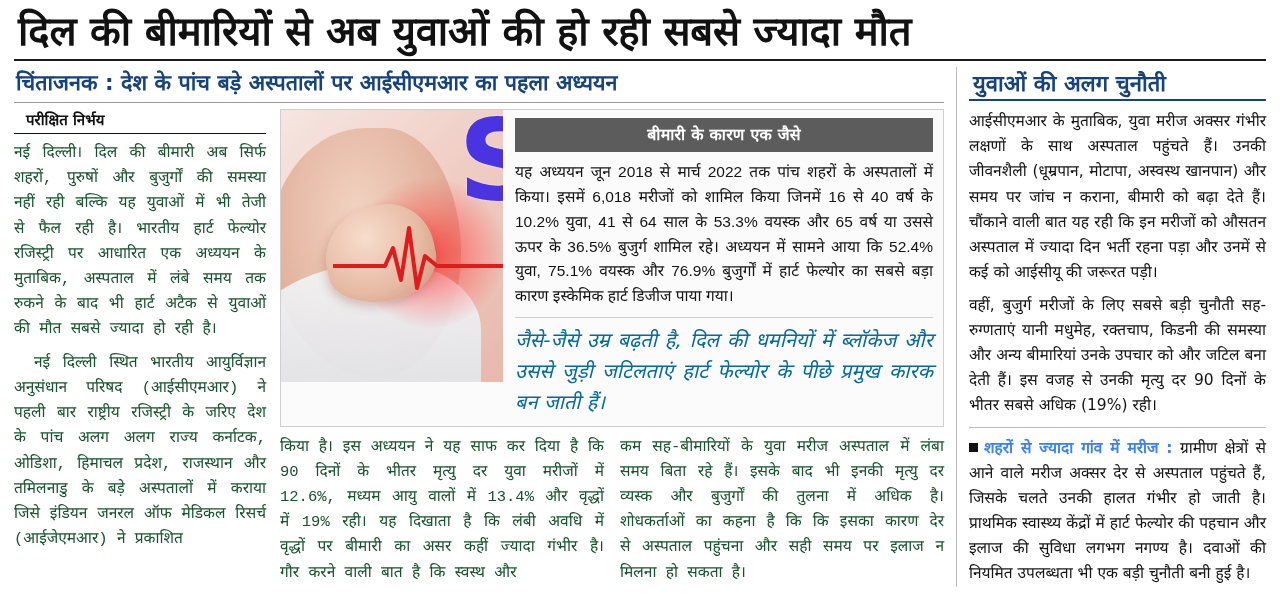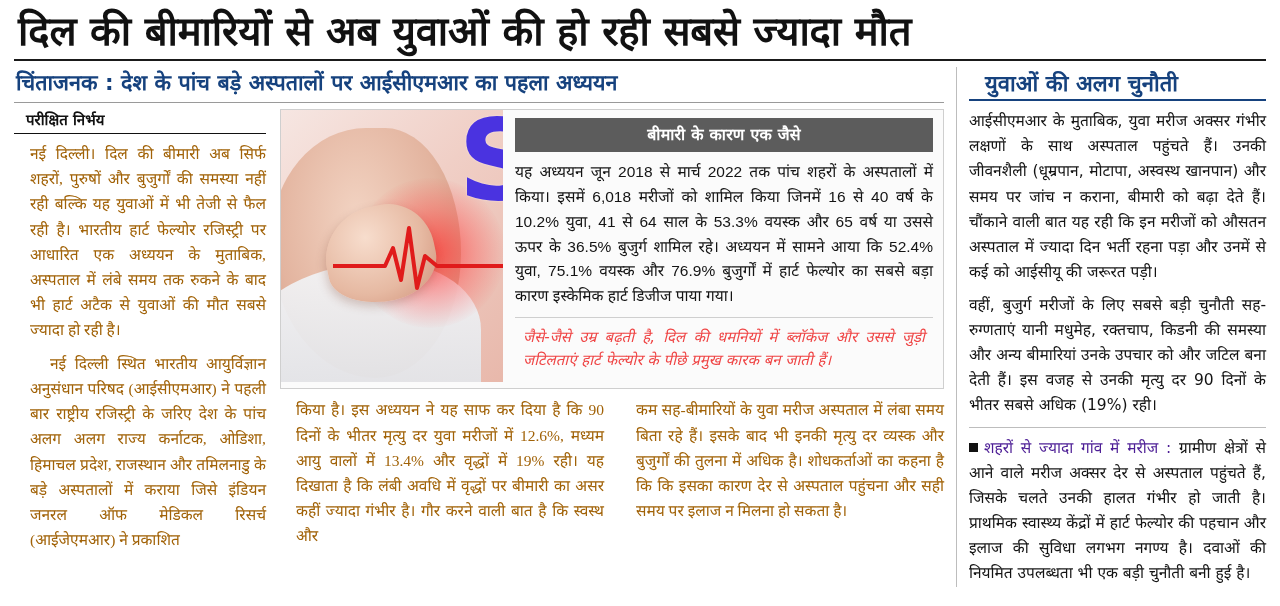--- a/index.html
+++ b/index.html
@@ -213,7 +213,7 @@
     font-weight: bold;
     font-size: 22px;
     color: #16427e;
-    margin: 0 0 2px 16px;
+    margin: 0 0 2px 4px;
     white-space: nowrap;
   }
   .hr-rail-top { border:0; border-top:2px solid #16427e; margin: 2px 0 8px 0; }

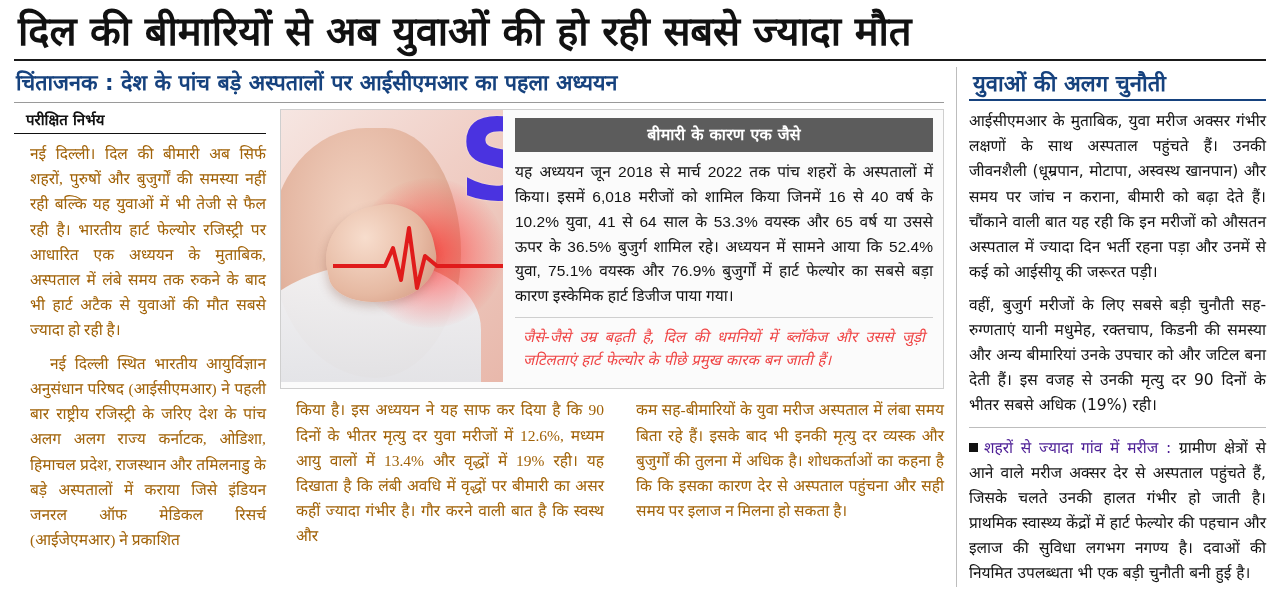--- a/index.html
+++ b/index.html
@@ -95,12 +95,12 @@
     margin: 3px 0 7px 0;
   }
   p.body {
-    font-family: Liberation Serif, serif;
+    font-family: Liberation Mono, monospace;
     font-size: 15.5px;
     line-height: 1.62;
     text-align: justify;
-    margin: 0 0 9px 16px;
-    color: #a16207;
+    margin: 0 0 9px 0;
+    color: #14532d;
   }
   p.body.indent { text-indent: 20px; }
 

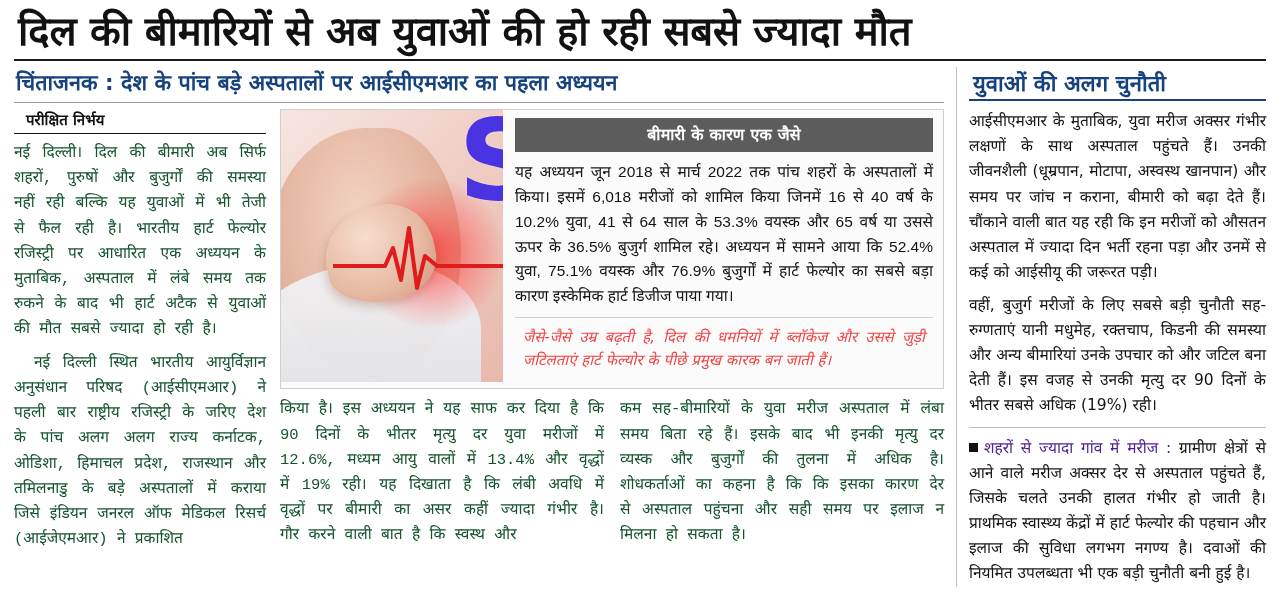--- a/index.html
+++ b/index.html
@@ -192,11 +192,11 @@
   .info-quote {
     font-family: "DejaVu Sans", "Liberation Sans", sans-serif;
     font-style: italic;
-    font-size: 15px;
+    font-size: 20px;
     line-height: 1.55;
     text-align: justify;
-    color: #ef4444;
-    margin: 8px;
+    color: #0369a1;
+    margin: 0;
   }
   .hr-thin { border:0; border-top:1px solid #cfcfcf; margin:6px 0 7px 0; }
 

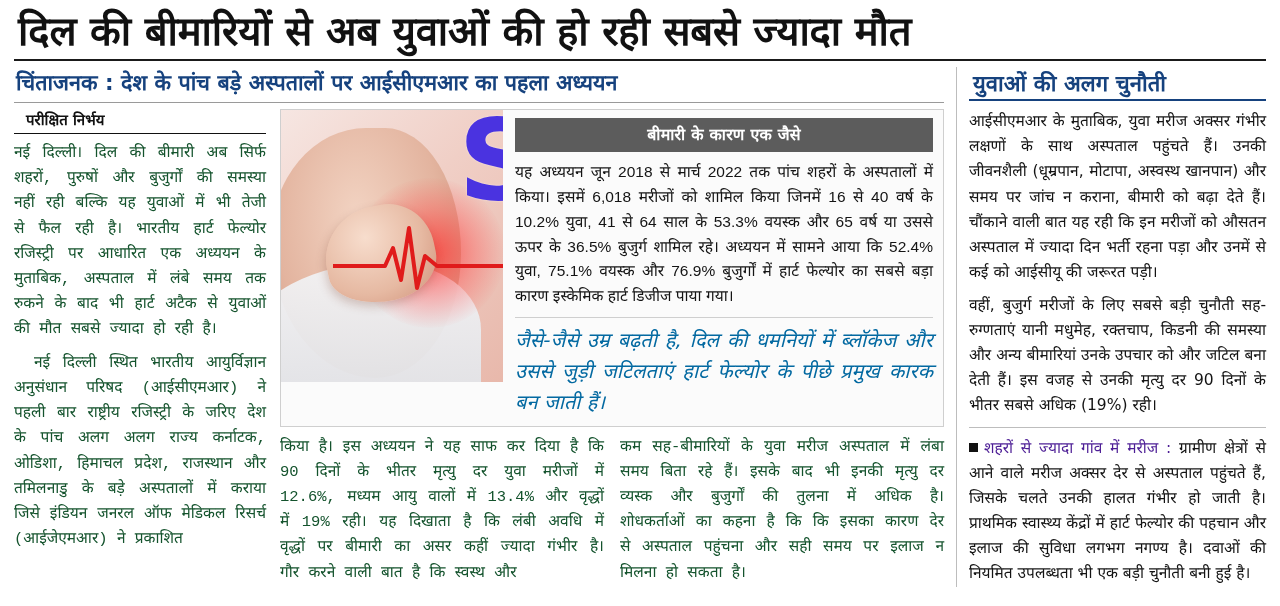--- a/index.html
+++ b/index.html
@@ -228,9 +228,9 @@
   }
   .bullet-head {
     font-family: "DejaVu Sans", "Liberation Sans", sans-serif;
-    font-weight: normal;
+    font-weight: bold;
     font-size: 15.5px;
-    color: #4c1d95;
+    color: #3b82f6;
   }
   .sq {
     display: inline-block;

